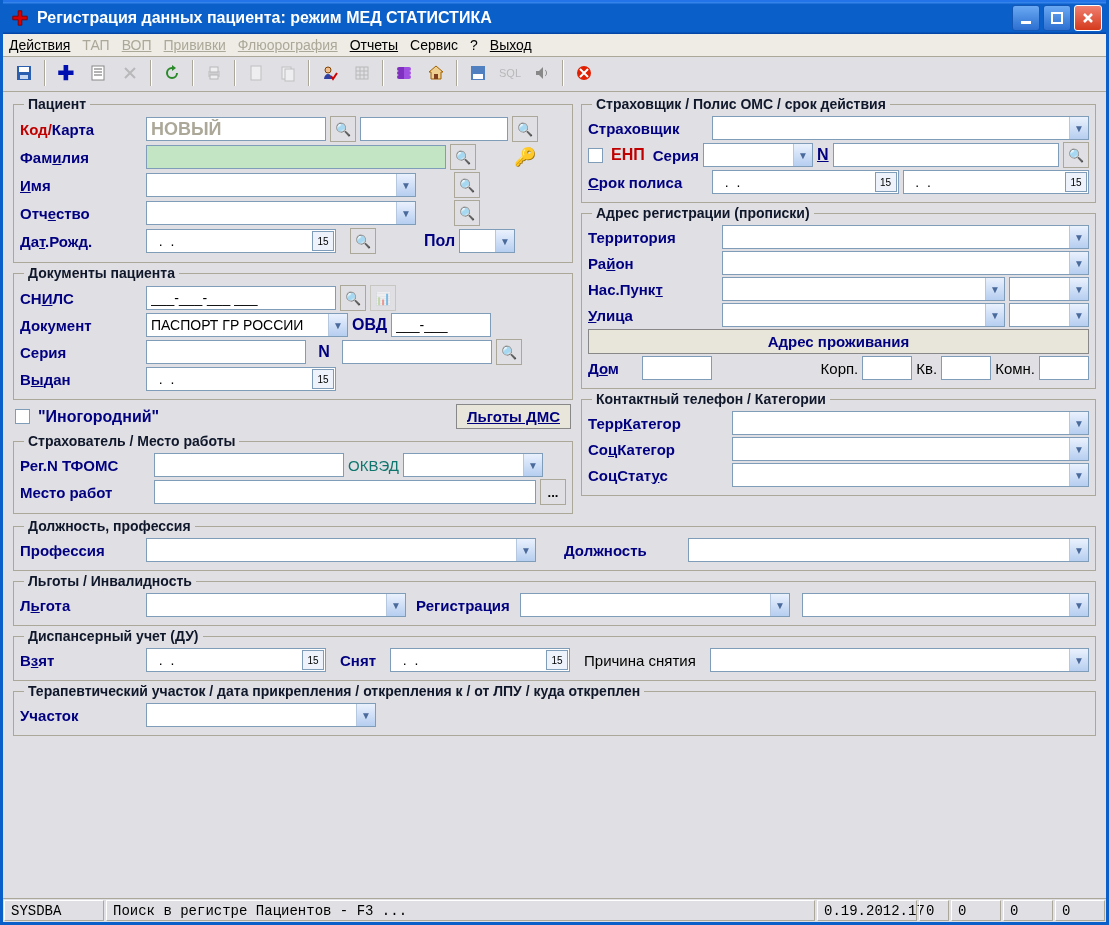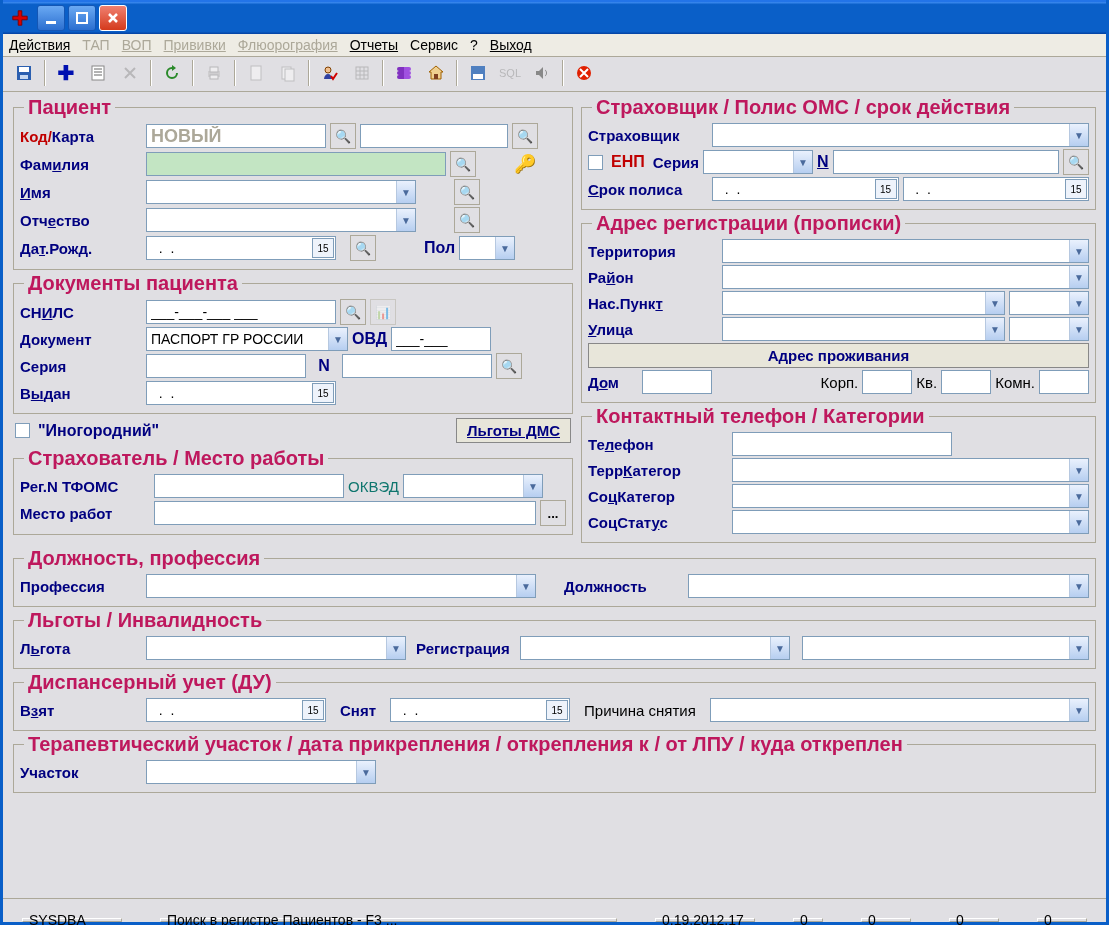--- a/index.html
+++ b/index.html
@@ -208,6 +208,7 @@
           <path d="M8 2h4v6h6v4h-6v6H8v-6H2V8h6z" fill="#d80000" stroke="#800000"></path>
         </svg>
     </span>
+    <span class="title">Регистрация данных пациента: режим МЕД СТАТИСТИКА</span>
     <div class="winbtns">
       <div class="winbtn">
           <svg width="14" height="14">

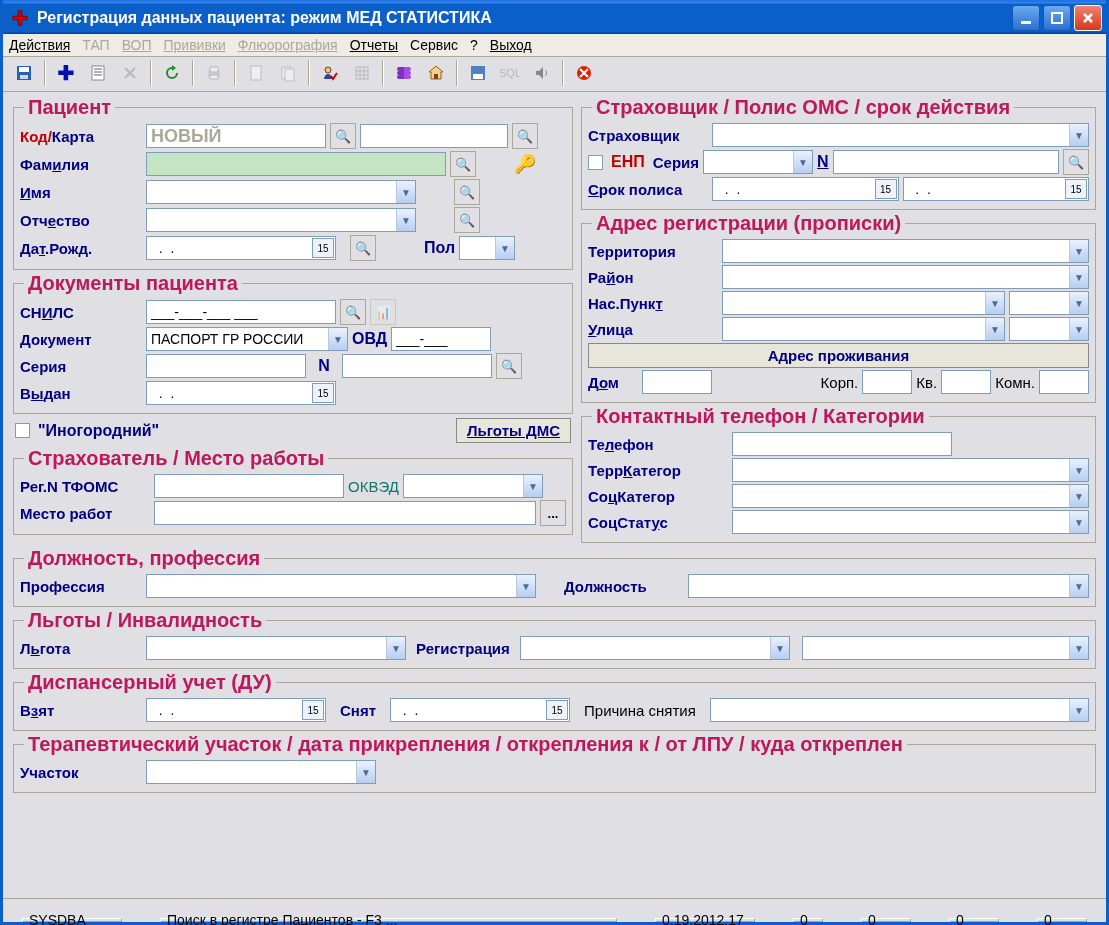--- a/index.html
+++ b/index.html
@@ -92,8 +92,8 @@
   }
   fieldset.group > legend {
     font-weight: bold;
-    color: #be185d;
-    font-size: 20px;
+    color: #0f172a;
+    font-size: 14px;
     padding: 0 4px;
     margin-left: 4px;
   }

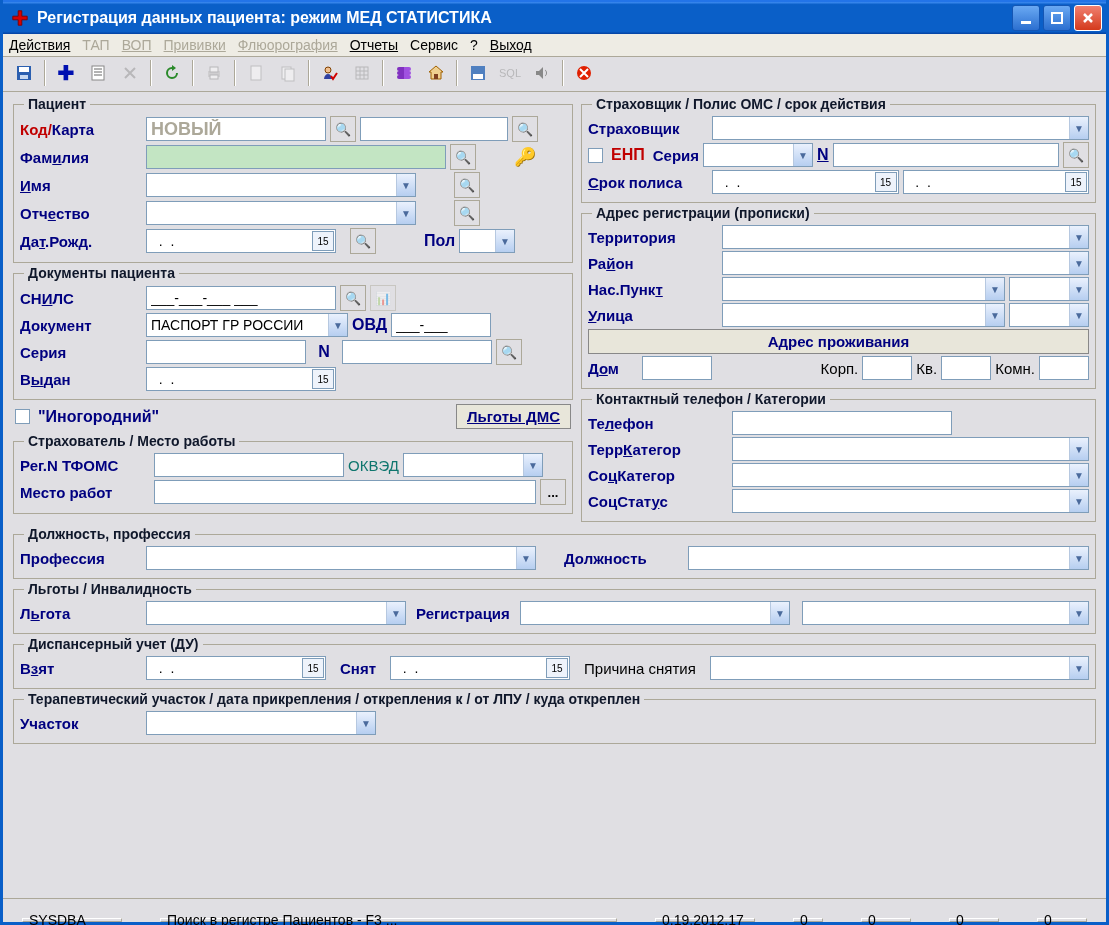--- a/index.html
+++ b/index.html
@@ -560,10 +560,6 @@
         <fieldset class="group">
           <legend>Контактный телефон   / Категории</legend>
           <div class="row">
-            <div class="lbl" style="width:140px"><span>Те<span class="ul">л</span>ефон</span></div>
-            <input class="fld" style="width: 220px;">
-          </div>
-          <div class="row">
             <div class="lbl" style="width:140px"><span>Терр<span class="ul">К</span>атегор</span></div>
             <div class="cbo" style="flex:1">
                 <span class="cbo-text"></span>

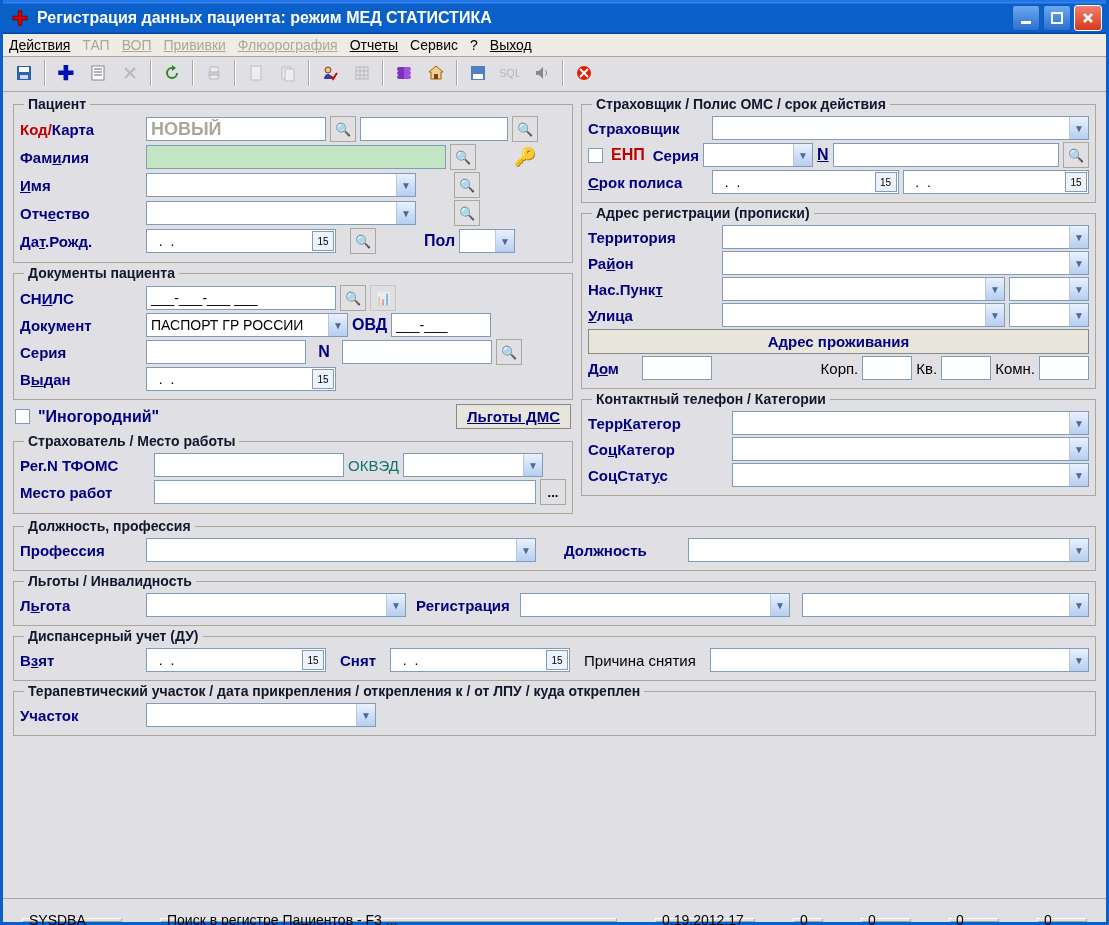--- a/index.html
+++ b/index.html
@@ -192,7 +192,8 @@
     border-left: 1px solid #fff;
     padding: 1px 6px;
     display: flex; align-items: center;
-    margin: 19px;
+    margin: 1px;
+    font-family: Liberation Mono, monospace;
   }
   .spacer-fill { flex: 1; }
   svg.ico { width: 18px; height: 18px; }

